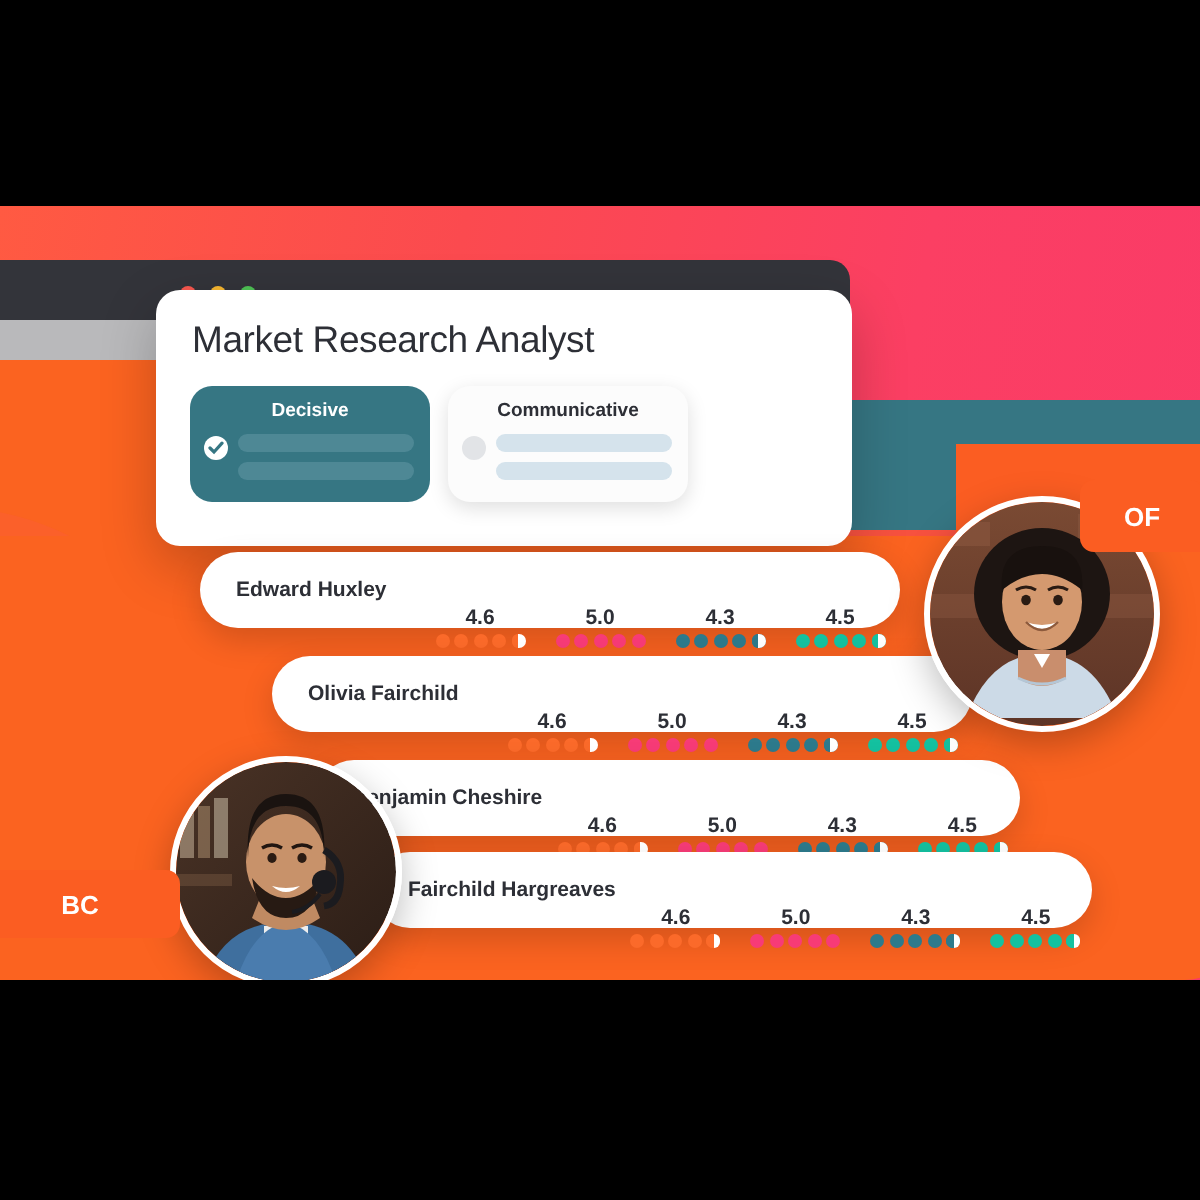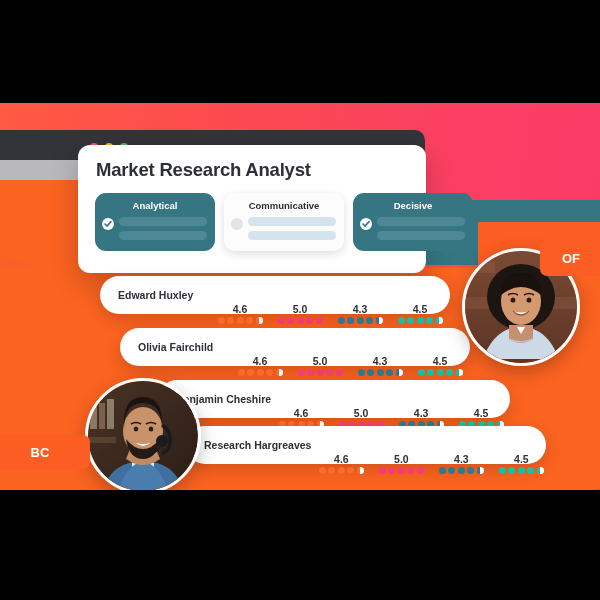--- a/index.html
+++ b/index.html
@@ -39,7 +39,7 @@
 
   .panel{position:absolute;left:78px;top:145px;width:348px;height:128px;
     background:#fff;border-radius:12px;box-shadow:0 10px 28px rgba(0,0,0,.22);}
-  .panel-title{position:absolute;left:18px;top:14px;font-size:18.5px;font-weight:bold;
+  .panel-title{position:absolute;left:18px;top:14px;font-size:18.5px;font-weight:normal;
     color:#2d2f36;letter-spacing:-.2px;}
 
   .skills{position:absolute;left:17px;top:48px;display:flex;gap:9px;}

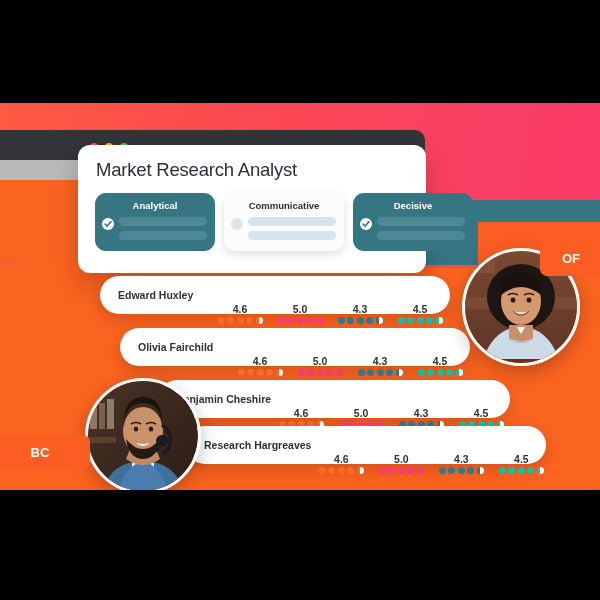--- a/index.html
+++ b/index.html
@@ -109,18 +109,6 @@
   <div class="panel">
     <div class="panel-title">Market Research Analyst</div>
     <div class="skills" id="skills">
-        <div class="skill on">
-          <div class="skill-label">Analytical</div>
-          <div class="check">
-            <svg width="8" height="8" viewBox="0 0 8 8">
-              <path d="M1 4 L3 6 L7 1.6" stroke="#367683" stroke-width="1.6" fill="none" stroke-linecap="round"></path>
-            </svg>
-          </div>
-          <div class="bars">
-            <div class="bar"></div>
-            <div class="bar"></div>
-          </div>
-        </div>
         <div class="skill off">
           <div class="skill-label">Communicative</div>
           <div class="check"></div>

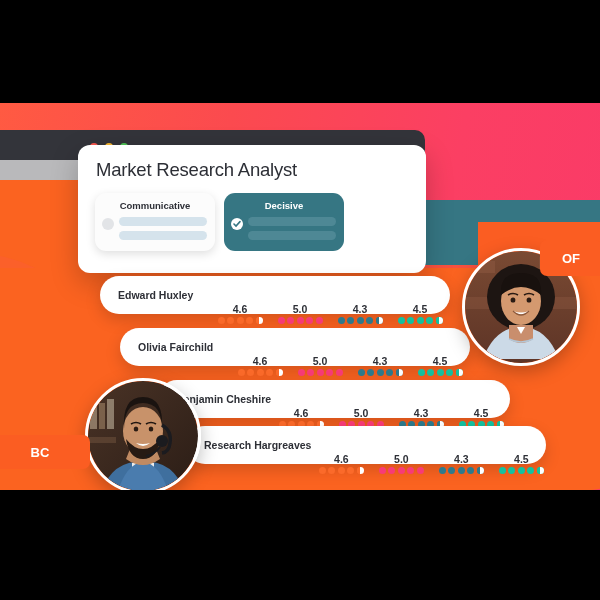--- a/index.html
+++ b/index.html
@@ -109,14 +109,6 @@
   <div class="panel">
     <div class="panel-title">Market Research Analyst</div>
     <div class="skills" id="skills">
-        <div class="skill off">
-          <div class="skill-label">Communicative</div>
-          <div class="check"></div>
-          <div class="bars">
-            <div class="bar"></div>
-            <div class="bar"></div>
-          </div>
-        </div>
         <div class="skill on">
           <div class="skill-label">Decisive</div>
           <div class="check">
@@ -124,6 +116,14 @@
               <path d="M1 4 L3 6 L7 1.6" stroke="#367683" stroke-width="1.6" fill="none" stroke-linecap="round"></path>
             </svg>
           </div>
+          <div class="bars">
+            <div class="bar"></div>
+            <div class="bar"></div>
+          </div>
+        </div>
+        <div class="skill off">
+          <div class="skill-label">Communicative</div>
+          <div class="check"></div>
           <div class="bars">
             <div class="bar"></div>
             <div class="bar"></div>

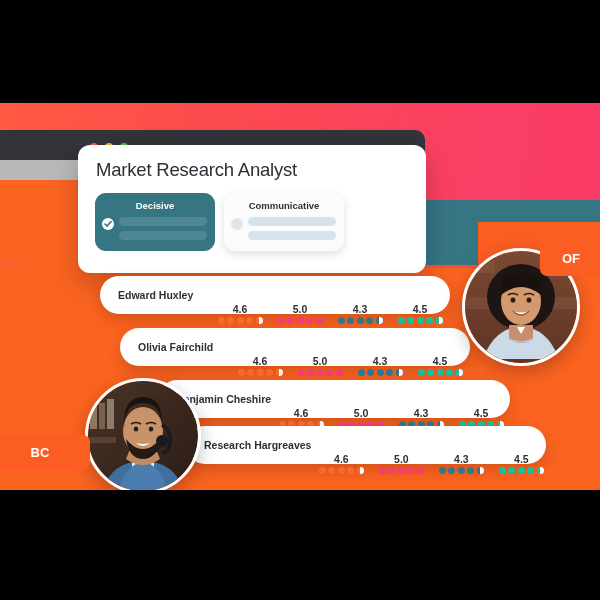--- a/index.html
+++ b/index.html
@@ -187,7 +187,7 @@
           </div>
         </div>
       </div>
-      <div class="row" style="left: 120px; top: 328px; width: 350px;">
+      <div class="row" style="left: 136px; top: 328px; width: 350px;">
         <div class="nm" style="width: 120px; padding-left: 18px;">Olivia Fairchild</div>
         <div class="scores">
           <div class="score">

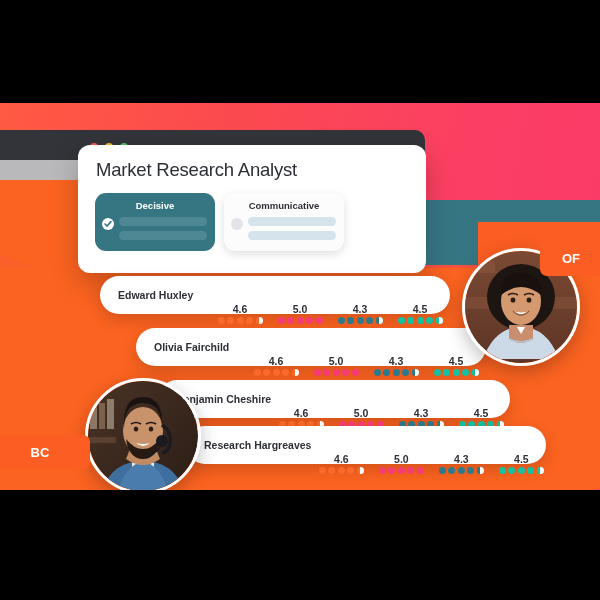--- a/index.html
+++ b/index.html
@@ -296,7 +296,7 @@
         </div>
       </div>
       <div class="row" style="left: 186px; top: 426px; width: 360px;">
-        <div class="nm" style="width: 140px; padding-left: 18px;">Research Hargreaves</div>
+        <div class="nm" style="width: 140px; padding-left: 18px;">Fairchild Hargreaves</div>
         <div class="scores">
           <div class="score">
             <div class="val">4.6</div>

